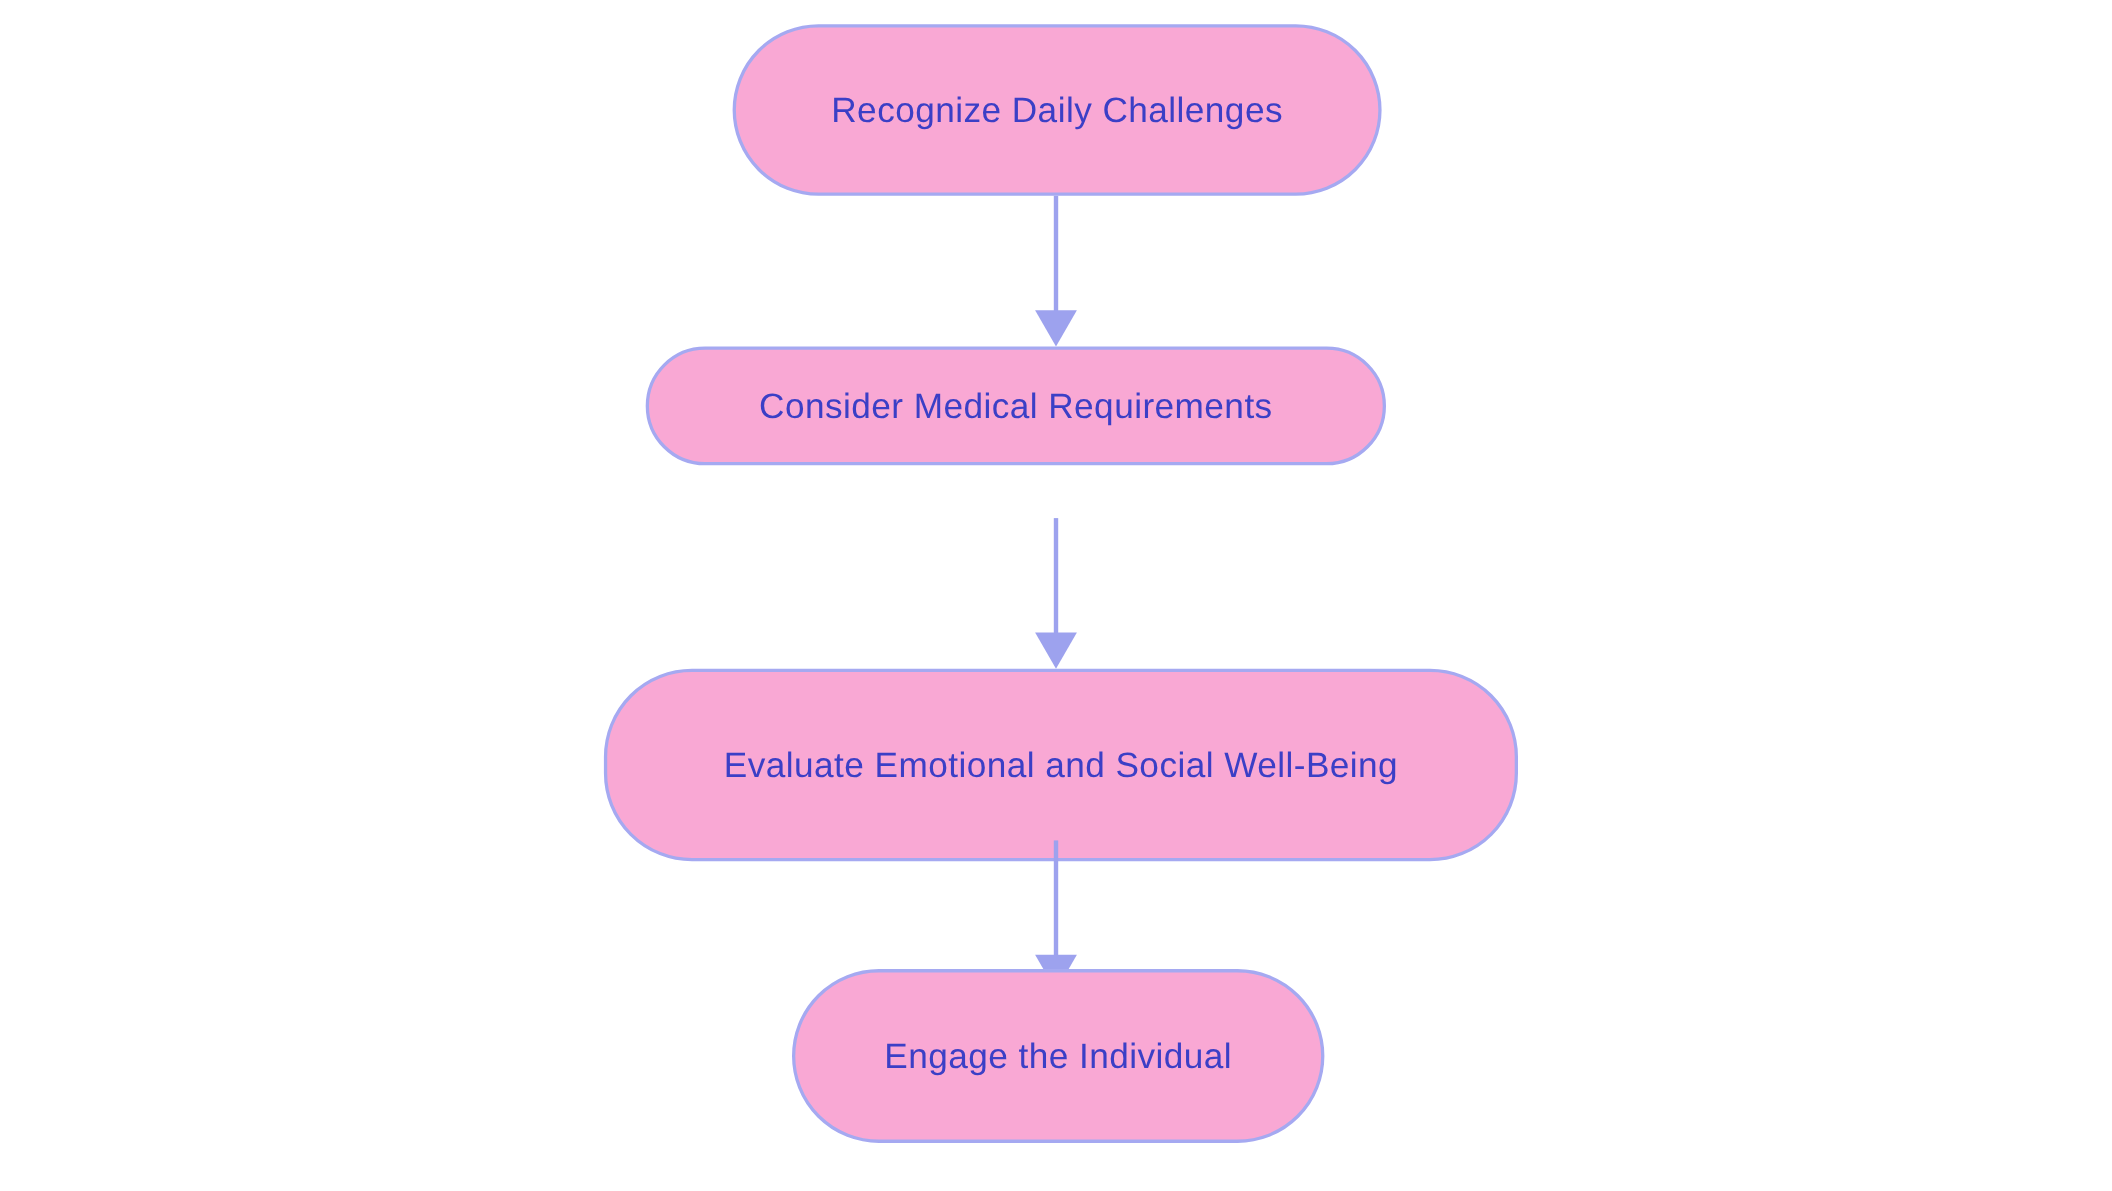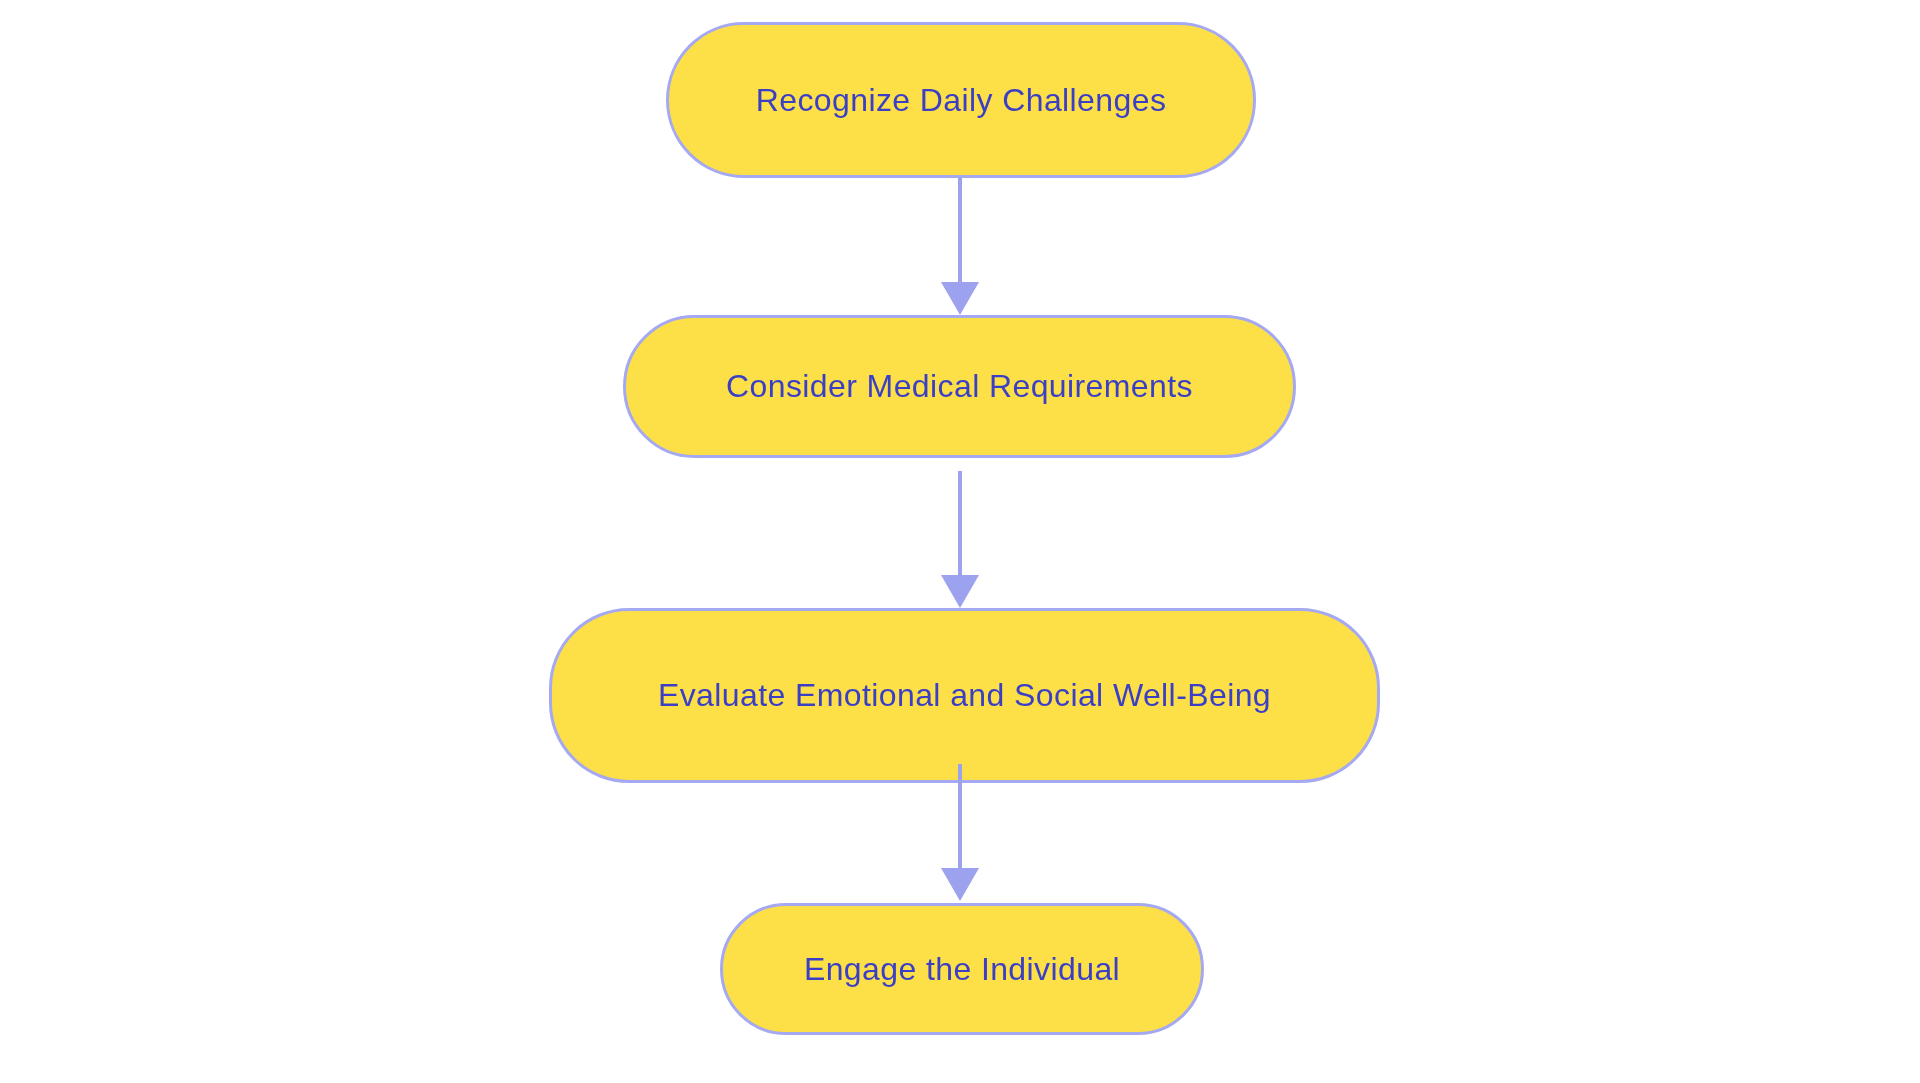--- a/index.html
+++ b/index.html
@@ -18,7 +18,7 @@
   .node {
     position: absolute;
     box-sizing: border-box;
-    background: #fde047;
+    background: #f9a8d4;
     border: 3px solid #a5a9f1;
     border-radius: 80px;
     display: flex;

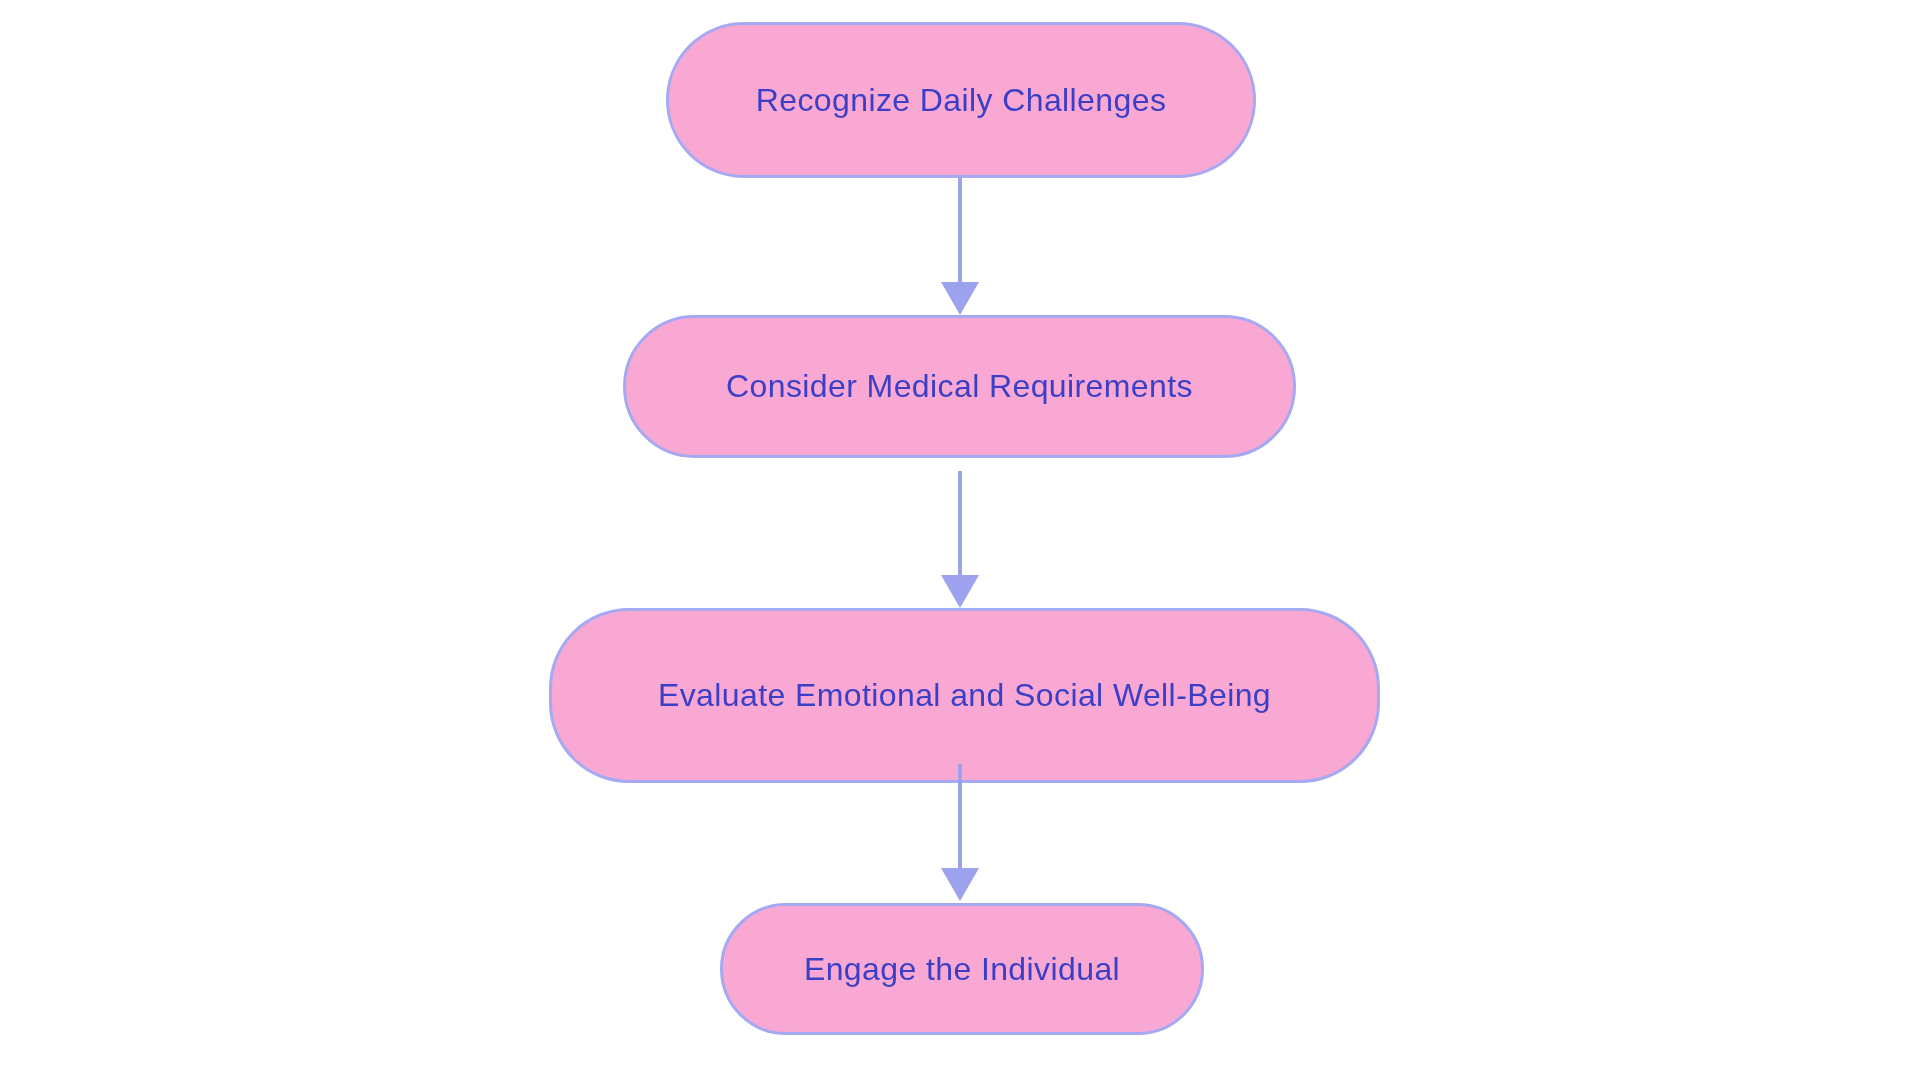--- a/index.html
+++ b/index.html
@@ -31,7 +31,7 @@
     line-height: 1.2;
   }
   .node-1 { left: 666px; top:  22px; width: 590px; height: 156px; }
-  .node-2 { left: 623px; top: 315px; width: 673px; height: 143px; }
+  .node-2 { left: 587px; top: 315px; width: 673px; height: 108px; }
   .node-3 { left: 549px; top: 608px; width: 831px; height: 175px; }
   .node-4 { left: 720px; top: 903px; width: 484px; height: 132px; }
 

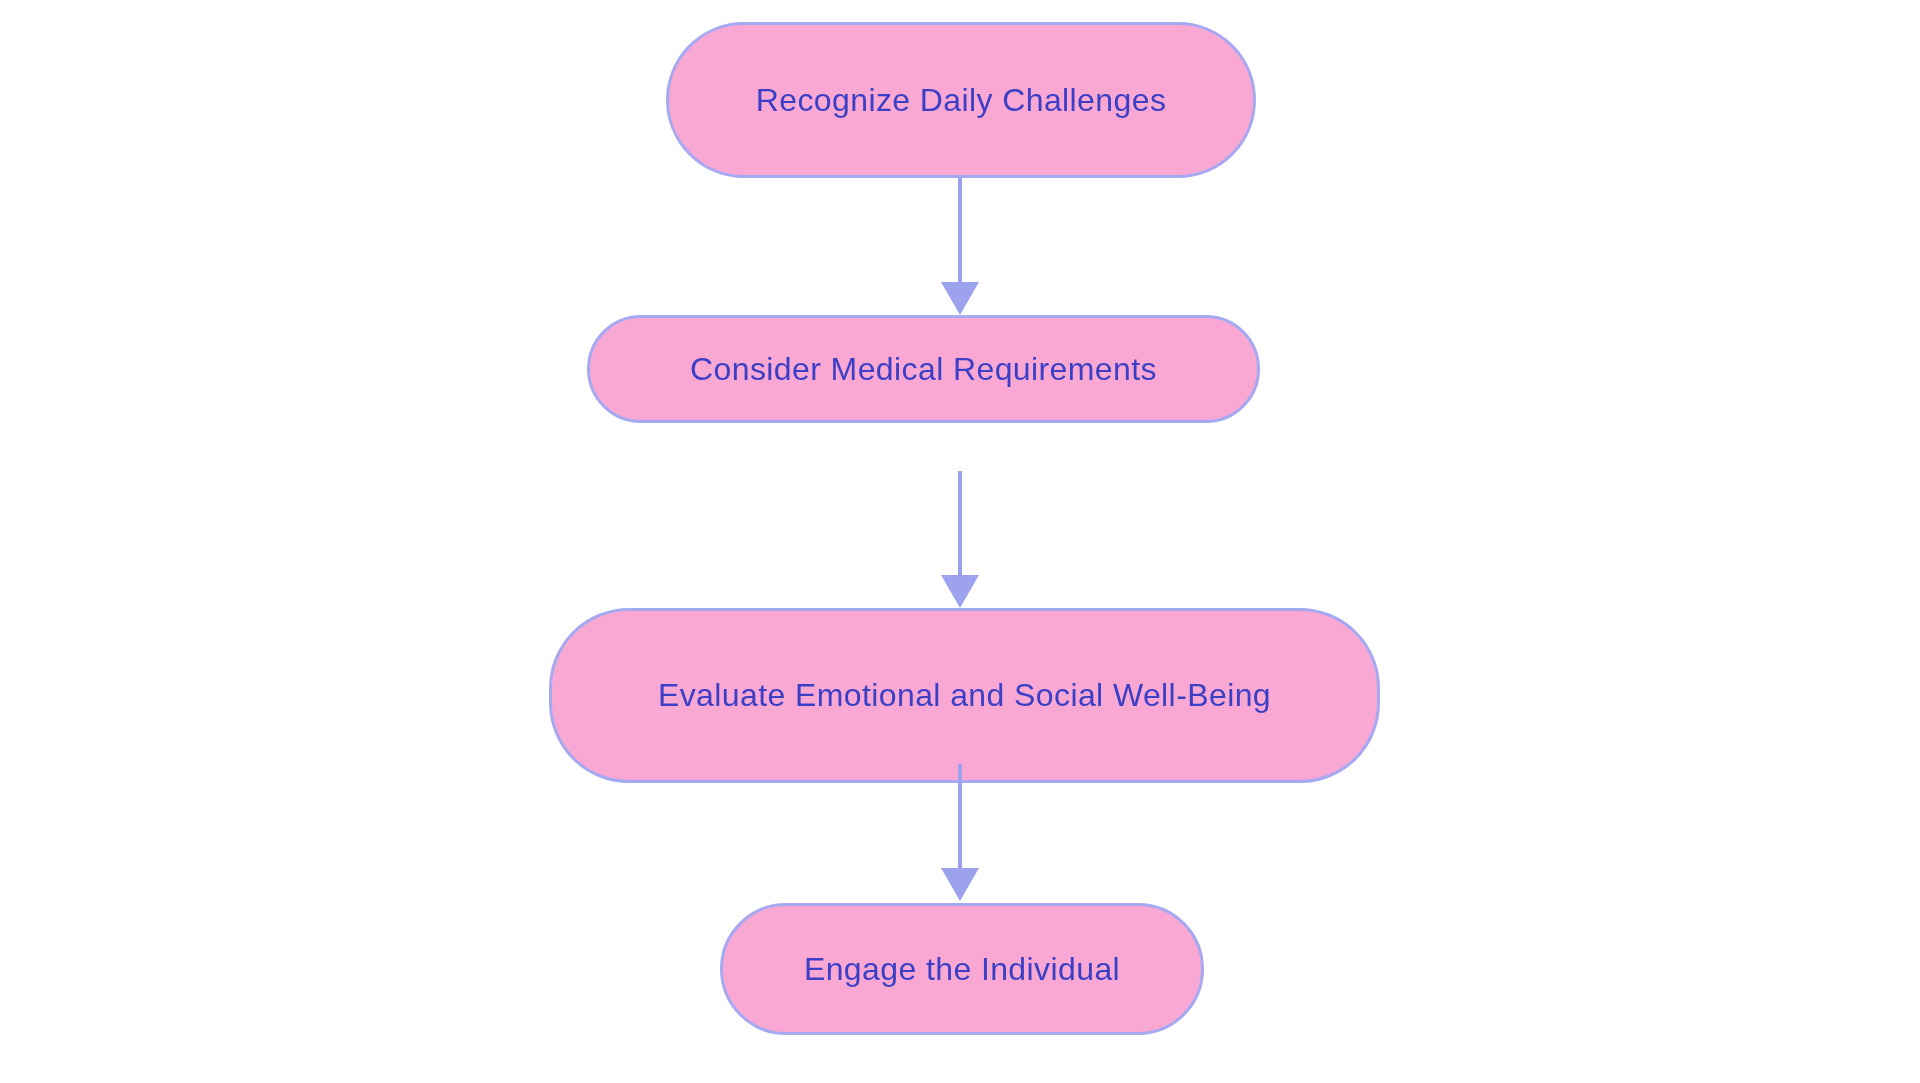--- a/index.html
+++ b/index.html
@@ -33,7 +33,7 @@
   .node-1 { left: 666px; top:  22px; width: 590px; height: 156px; }
   .node-2 { left: 587px; top: 315px; width: 673px; height: 108px; }
   .node-3 { left: 549px; top: 608px; width: 831px; height: 175px; }
-  .node-4 { left: 720px; top: 903px; width: 484px; height: 132px; }
+  .node-4 { left: 720px; top: 881px; width: 484px; height: 158px; }
 
   .arrow { position: absolute; }
   .arrow .shaft {

